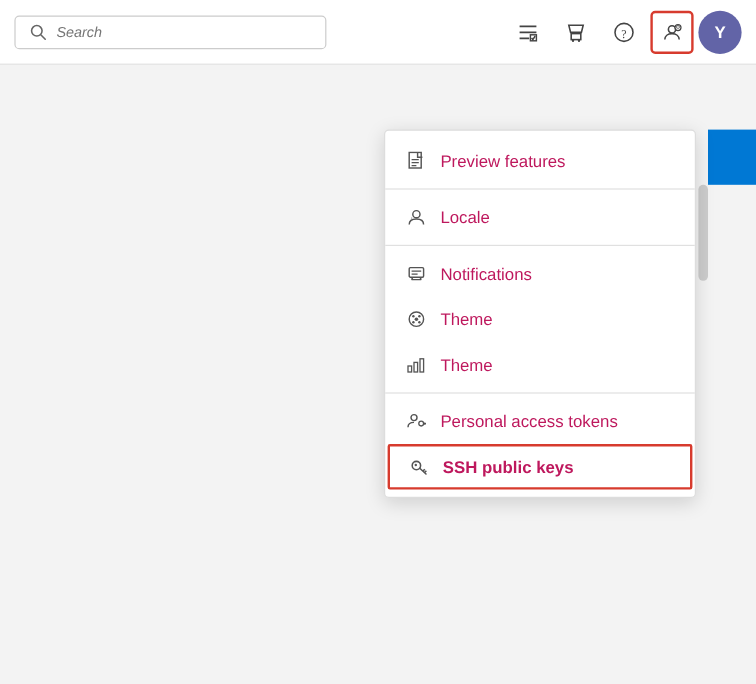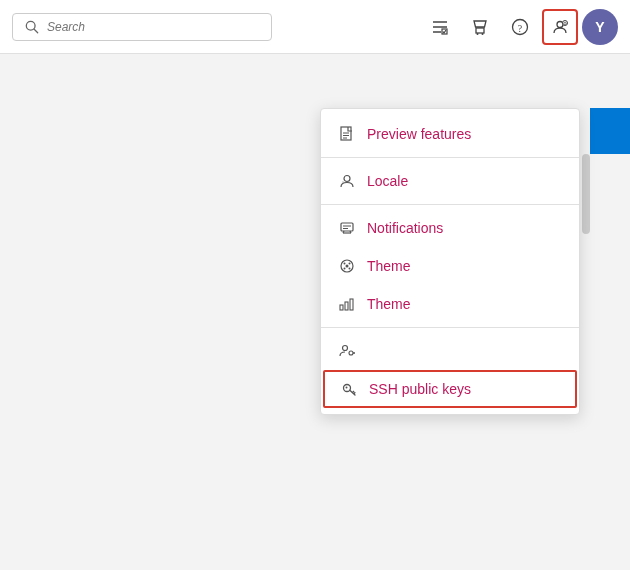--- a/index.html
+++ b/index.html
@@ -315,6 +315,7 @@
           <line x1="15" y1="9" x2="15" y2="11" stroke="#555" stroke-width="1.1"></line>
         </svg>
       </span>
+      <span>Personal access tokens</span>
     </div>
 
     <div class="menu-item highlighted">

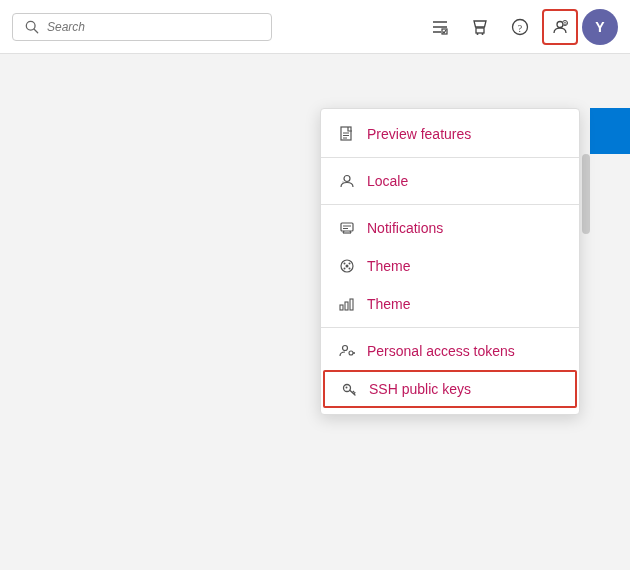--- a/index.html
+++ b/index.html
@@ -152,6 +152,7 @@
       border-radius: 2px;
       margin: 0 2px;
       padding: 7px 14px;
+      font-weight: bold;
     }
 
     

